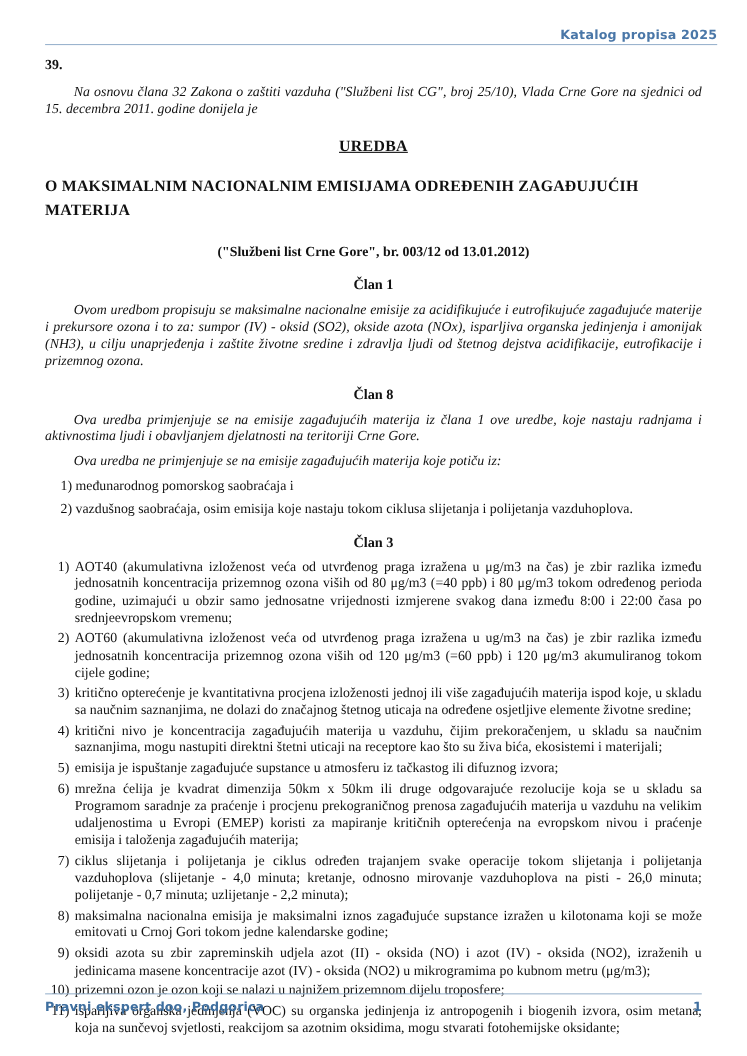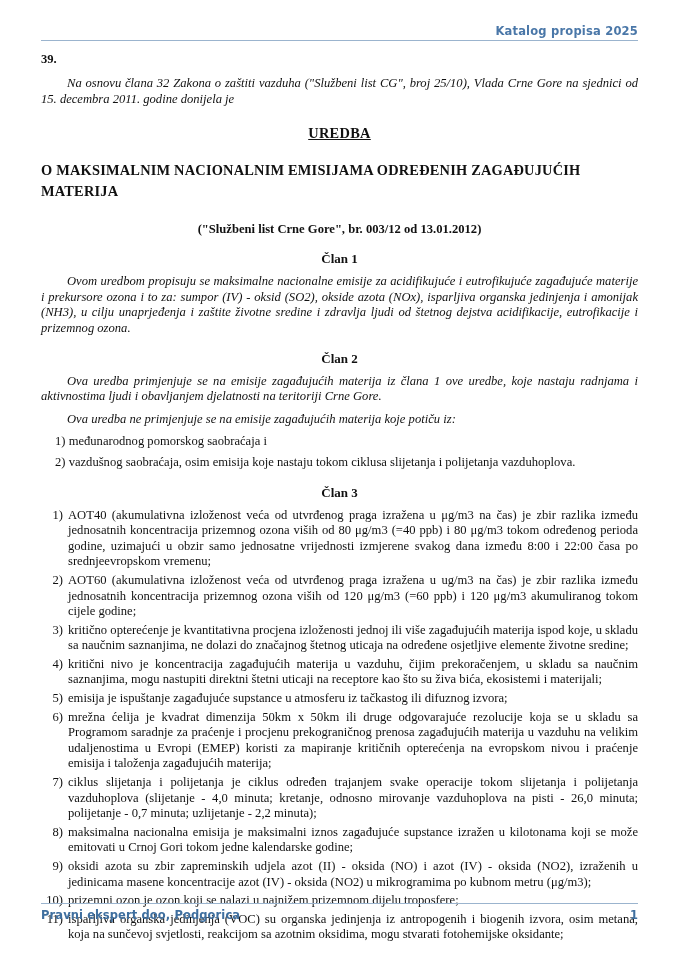--- a/index.html
+++ b/index.html
@@ -29,7 +29,7 @@
   .page-header {
     position: absolute;
     left: 41px;
-    right: 41px;
+    right: 27px;
     top: 24px;
     height: 22px;
   }

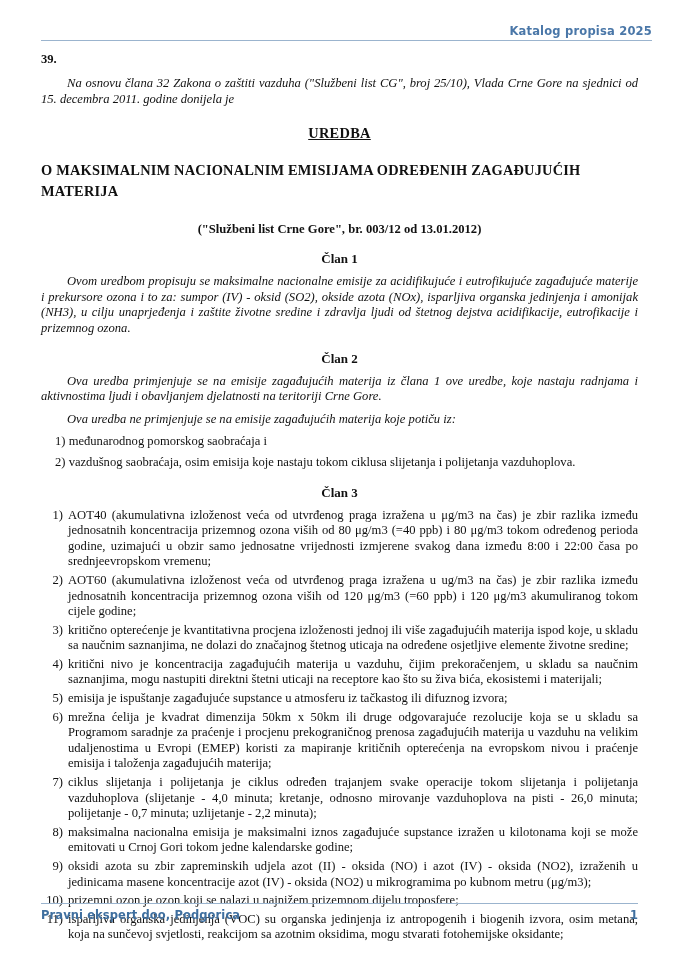--- a/index.html
+++ b/index.html
@@ -185,7 +185,7 @@
     <div class="article-head">Član 1</div>
     <p class="para">Ovom uredbom propisuju se maksimalne nacionalne emisije za acidifikujuće i eutrofikujuće zagađujuće materije i prekursore ozona i to za: sumpor (IV) - oksid (SO2), okside azota (NOx), isparljiva organska jedinjenja i amonijak (NH3), u cilju unaprjeđenja i zaštite životne sredine i zdravlja ljudi od štetnog dejstva acidifikacije, eutrofikacije i prizemnog ozona.</p>
 
-    <div class="article-head">Član 2</div>
+    <div class="article-head">Član 8</div>
     <p class="para">Ova uredba primjenjuje se na emisije zagađujućih materija iz člana 1 ove uredbe, koje nastaju radnjama i aktivnostima ljudi i obavljanjem djelatnosti na teritoriji Crne Gore.</p>
     <p class="para">Ova uredba ne primjenjuje se na emisije zagađujućih materija koje potiču iz:</p>
     <div class="simple-item">1) međunarodnog pomorskog saobraćaja i</div>

